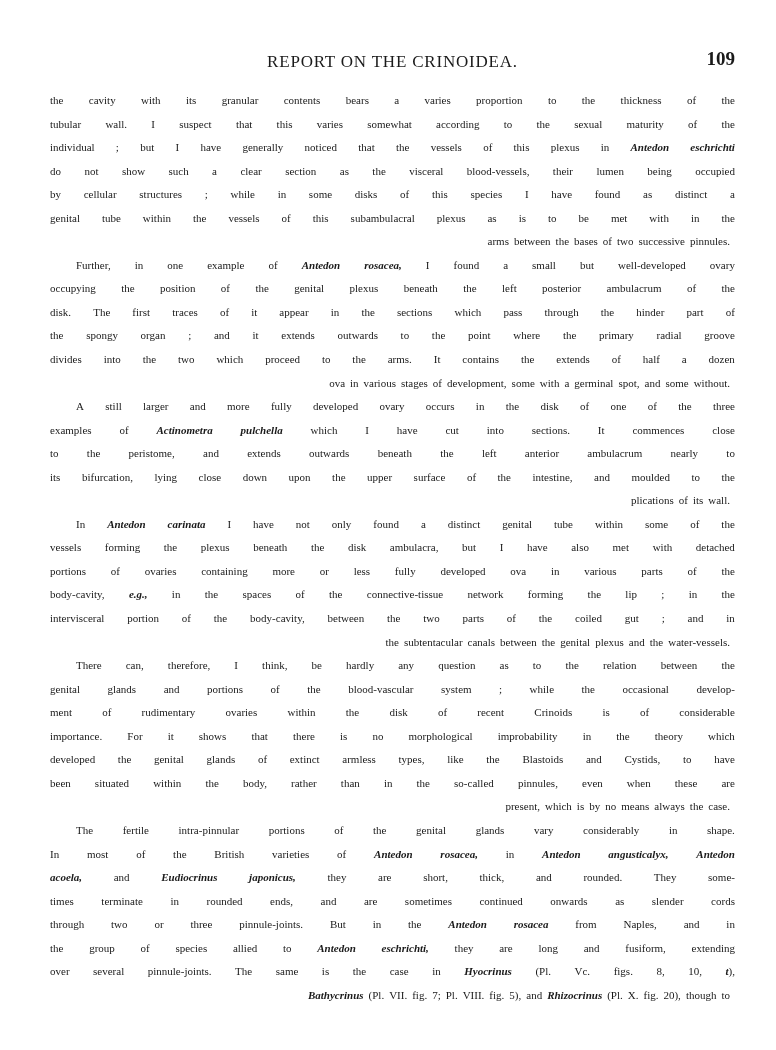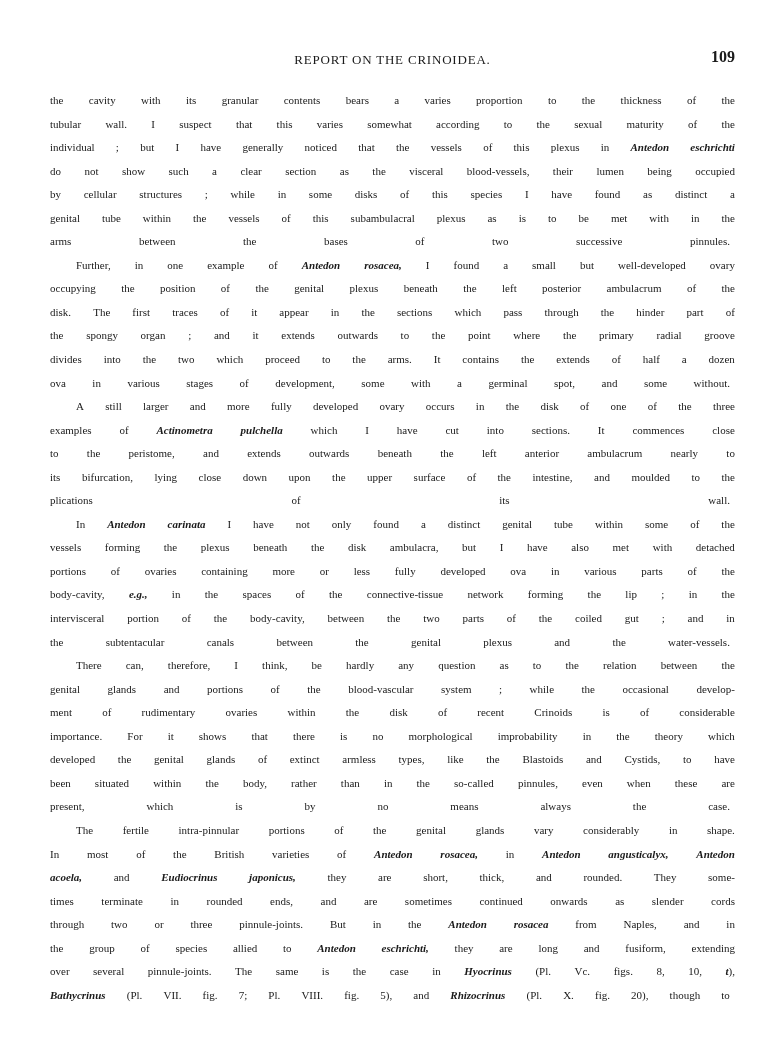--- a/index.html
+++ b/index.html
@@ -7,7 +7,7 @@
          font-family:"Liberation Serif","DejaVu Serif",serif; color:#1a1a1a; }
   .header { position:absolute; top:46px; left:50px; width:685px; height:24px; }
   .running-title { position:absolute; left:0; right:0; text-align:center;
-         font-size:13px; letter-spacing:0.8px; top:6px; }
+         font-size:17px; letter-spacing:0.8px; top:6px; }
   .page-number { position:absolute; right:0; top:2px; font-size:16px; font-weight:bold; }
   .body { position:absolute; top:89px; left:50px; width:685px; }
   .line { display:block; height:23.55px; line-height:23.55px; font-size:11px;

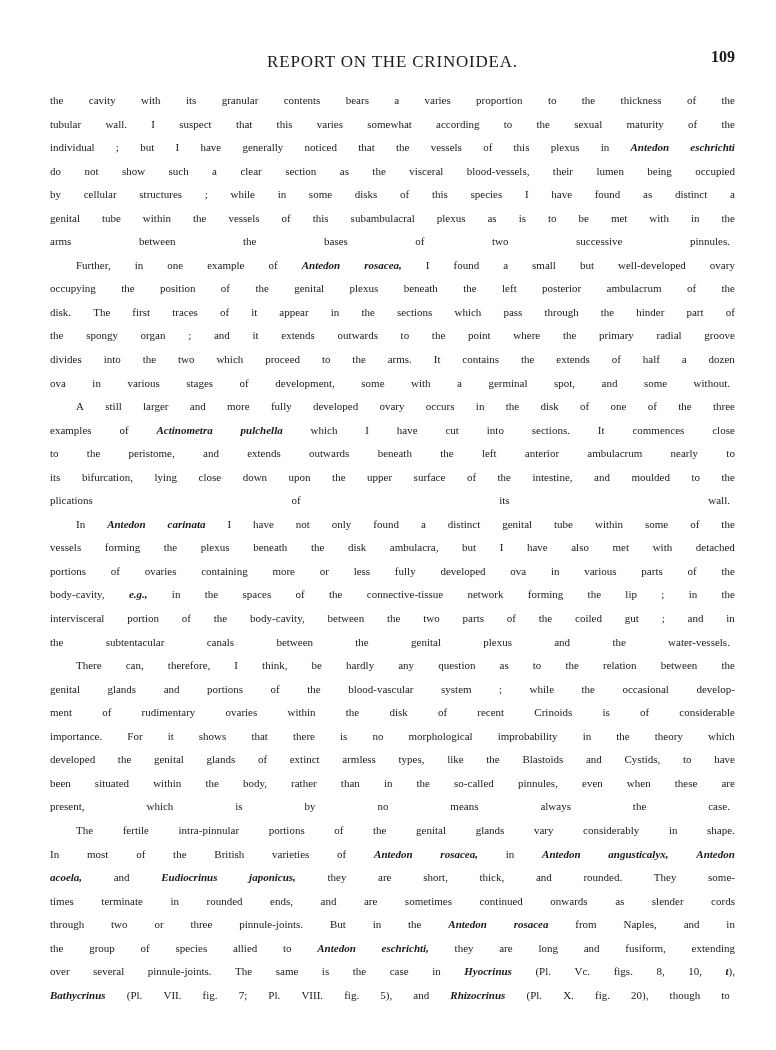--- a/index.html
+++ b/index.html
@@ -8,7 +8,7 @@
   .header { position:absolute; top:46px; left:50px; width:685px; height:24px; }
   .running-title { position:absolute; left:0; right:0; text-align:center;
          font-size:17px; letter-spacing:0.8px; top:6px; }
-  .page-number { position:absolute; right:0; top:2px; font-size:16px; font-weight:bold; }
+  .page-number { position:absolute; right:0; top:2px; font-size:19px; font-weight:bold; }
   .body { position:absolute; top:89px; left:50px; width:685px; }
   .line { display:block; height:23.55px; line-height:23.55px; font-size:11px;
           text-align:justify; text-align-last:justify; white-space:nowrap; overflow:visible; }

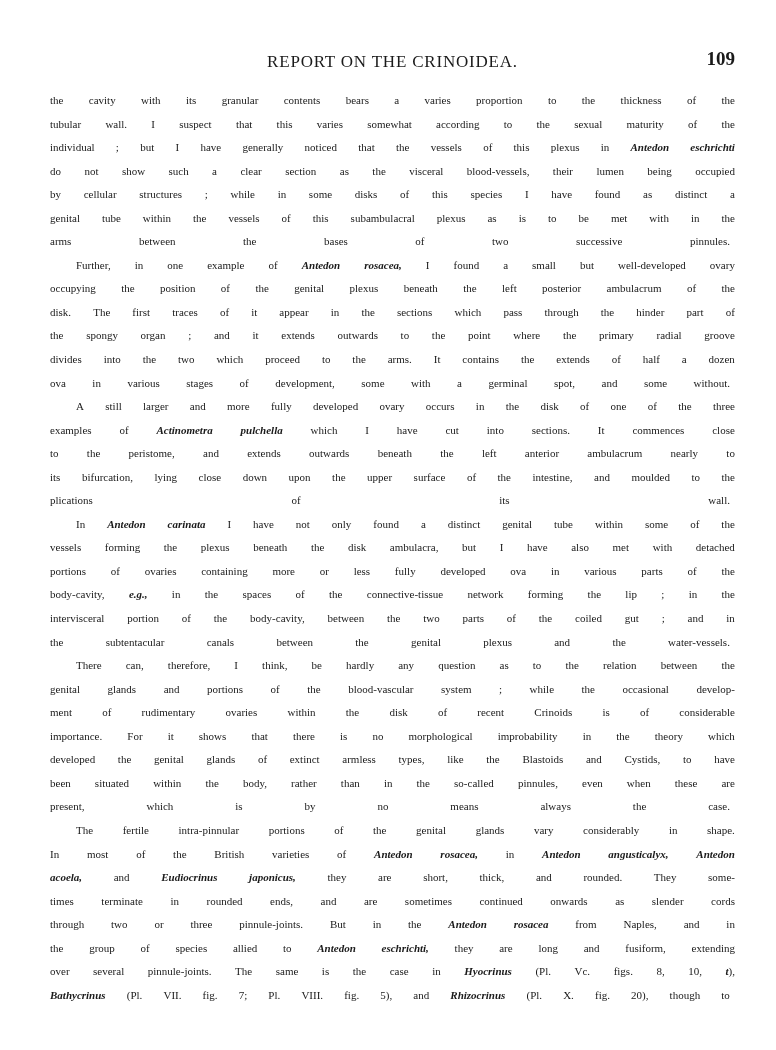--- a/index.html
+++ b/index.html
@@ -16,7 +16,7 @@
   .line.indent { padding-left:26px; }
   i { font-style:italic;font-weight:bold; }
   .jl { display:flex; justify-content:space-between; }
-  .jl.last { justify-content:space-between; gap:0; }
+  .jl.last { justify-content:flex-end; gap:0; }
   .jl.last .tok { margin-right:5px; }
 </style>
 </head>

